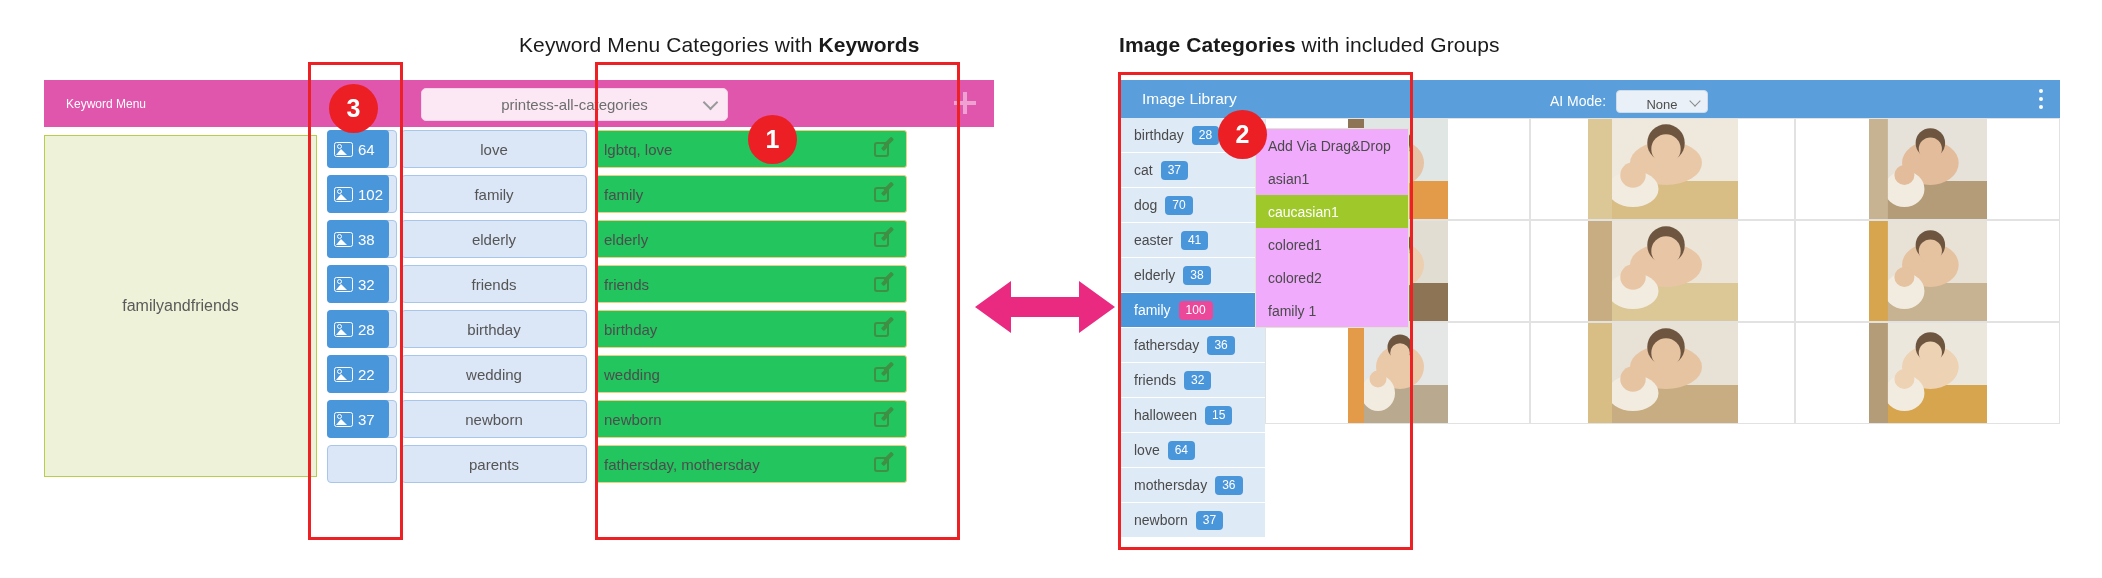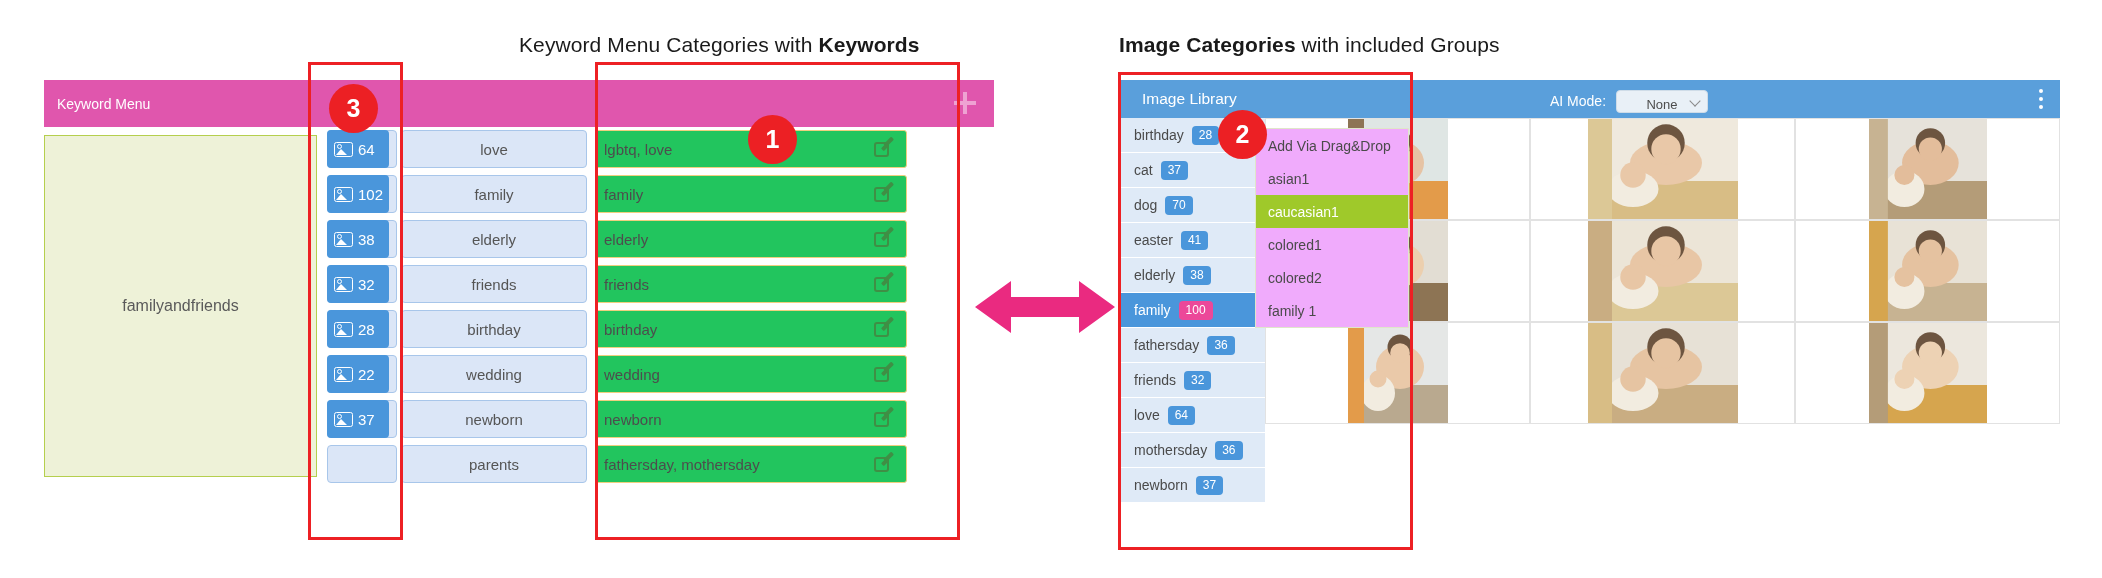--- a/index.html
+++ b/index.html
@@ -32,7 +32,7 @@
     display:flex;align-items:center;
   }
   .km-title{
-    color:#ffffff;font-size:14px;margin-left:13px;white-space:nowrap;
+    color:#ffffff;font-size:12px;margin-left:22px;white-space:nowrap;
   }
   .km-select{
     position:absolute;left:377px;top:8px;width:305px;height:31px;

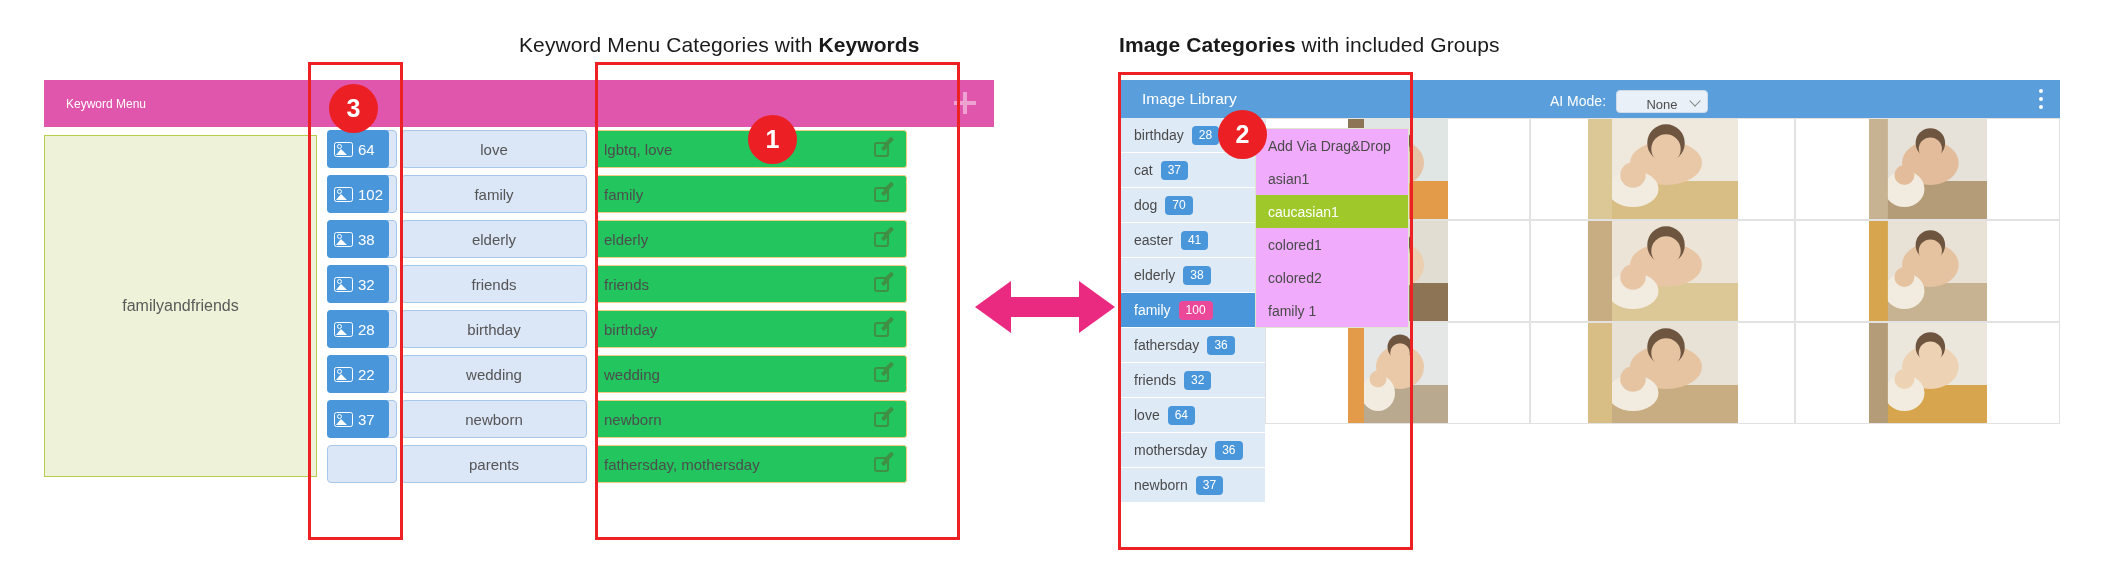--- a/index.html
+++ b/index.html
@@ -231,6 +231,10 @@
 
     <div class="km-header">
       <div class="km-title">Keyword Menu</div>
+      <div class="km-select">
+        <span>printess-all-categories</span>
+        <span class="chev"></span>
+      </div>
       <div class="km-plus"></div>
     </div>
 

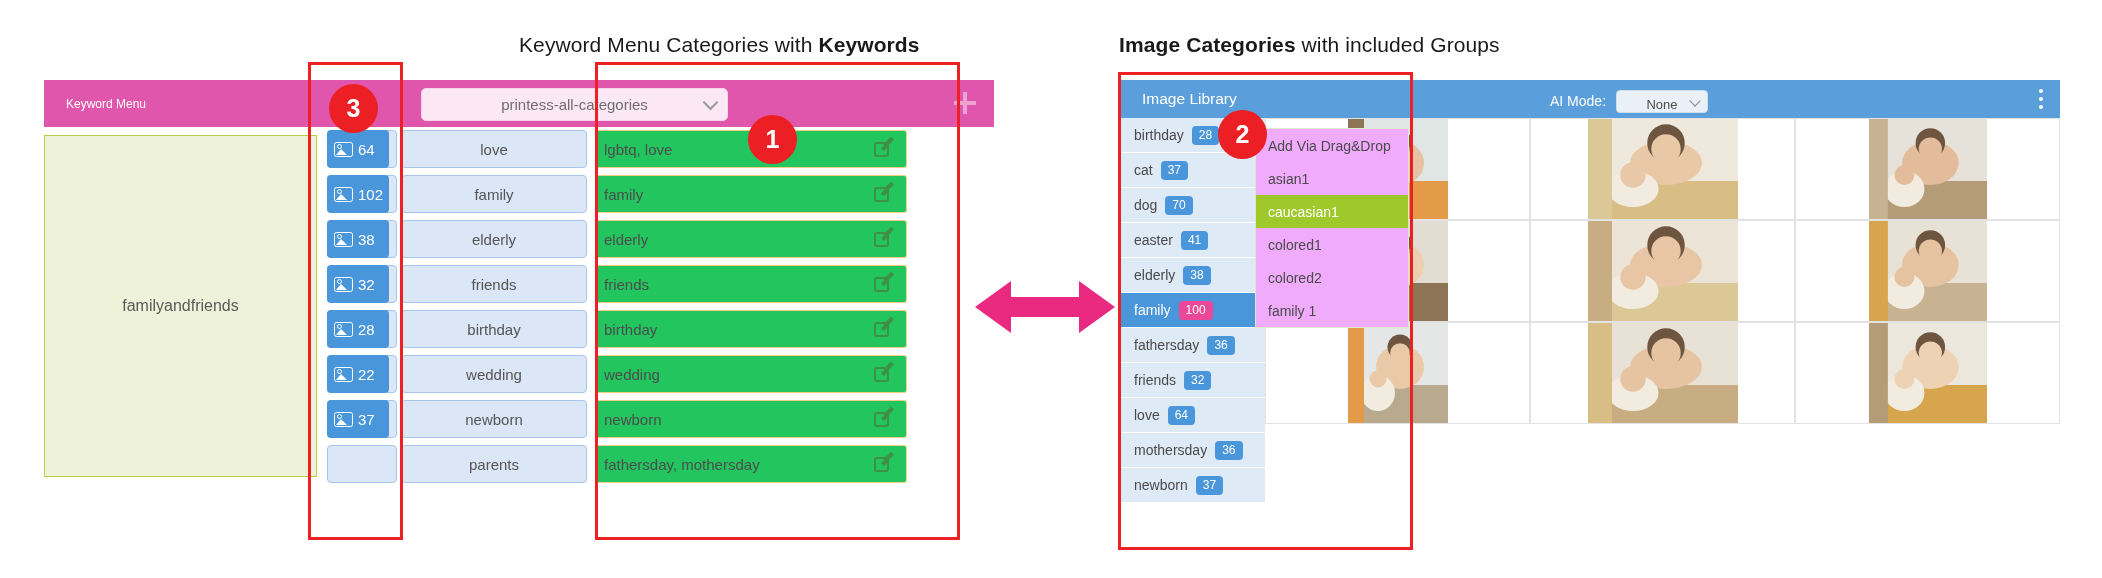--- a/index.html
+++ b/index.html
@@ -432,6 +432,10 @@
           <span class="lib-badge">32</span>
         </div>
         <div class="lib-item">
+          <span>halloween</span>
+          <span class="lib-badge">15</span>
+        </div>
+        <div class="lib-item">
           <span>love</span>
           <span class="lib-badge">64</span>
         </div>

